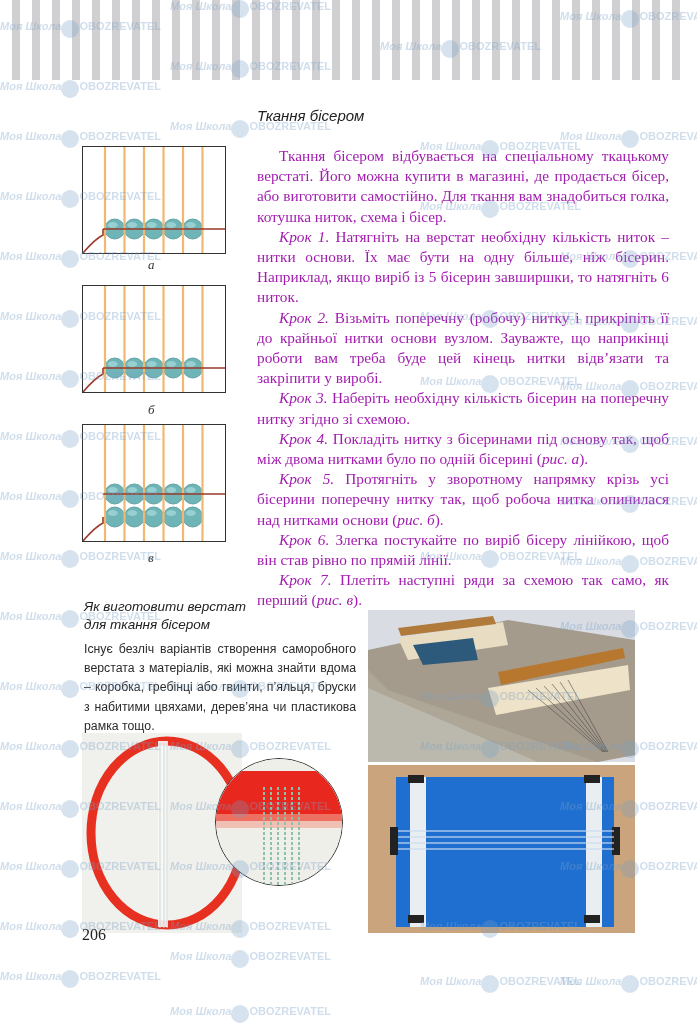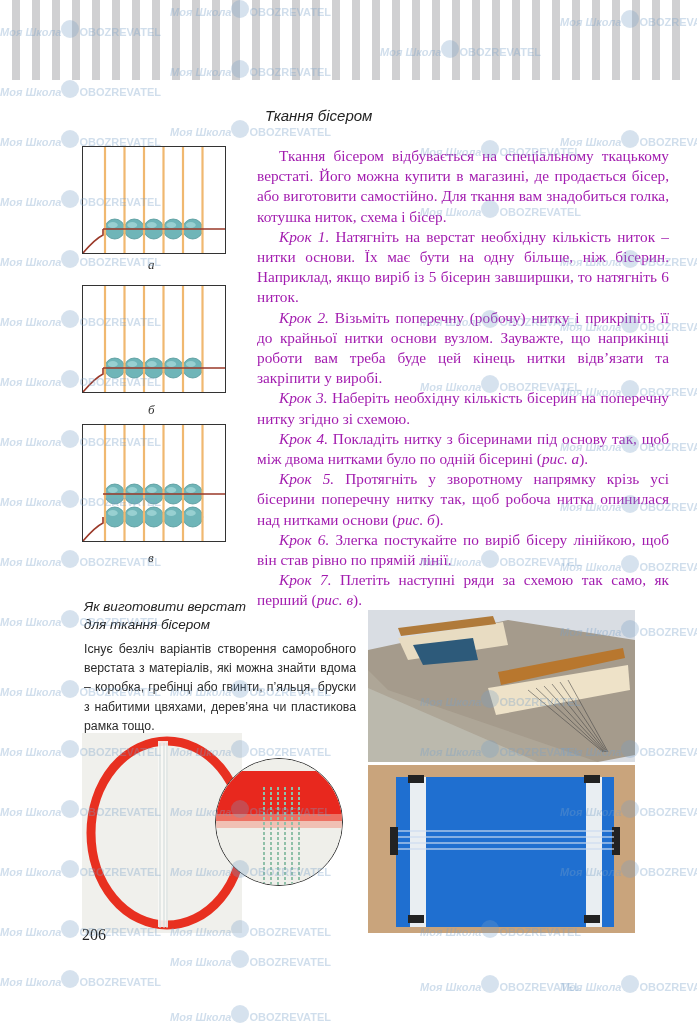--- a/index.html
+++ b/index.html
@@ -14,7 +14,7 @@
   .watermark {
     position: absolute; font-family: "Liberation Sans", sans-serif; font-size: 11px;
     color: rgba(120,160,200,0.35); white-space: nowrap; pointer-events: none;
-    display: flex; align-items: flex-end; font-weight: bold; z-index: 5;
+    display: flex; align-items: flex-start; font-weight: bold; z-index: 5;
   }
   .watermark .wm-a { font-style: italic; }
   .watermark .wm-dot {

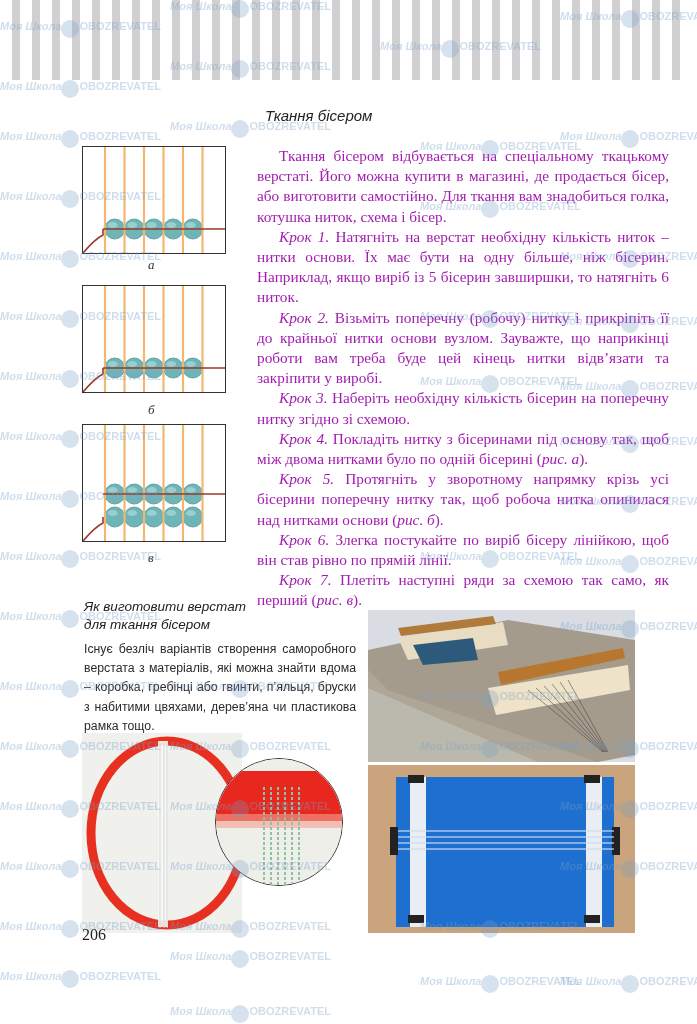--- a/index.html
+++ b/index.html
@@ -23,7 +23,7 @@
   }
   .section-title {
     position: absolute; left: 257px; top: 107px; font-family: "Liberation Sans", sans-serif;
-    font-style: italic; font-size: 15px; color: #222; margin-left: 8px;
+    font-style: italic; font-size: 15px; color: #222;
   }
   .main-text {
     position: absolute; left: 257px; top: 146px; width: 412px;

